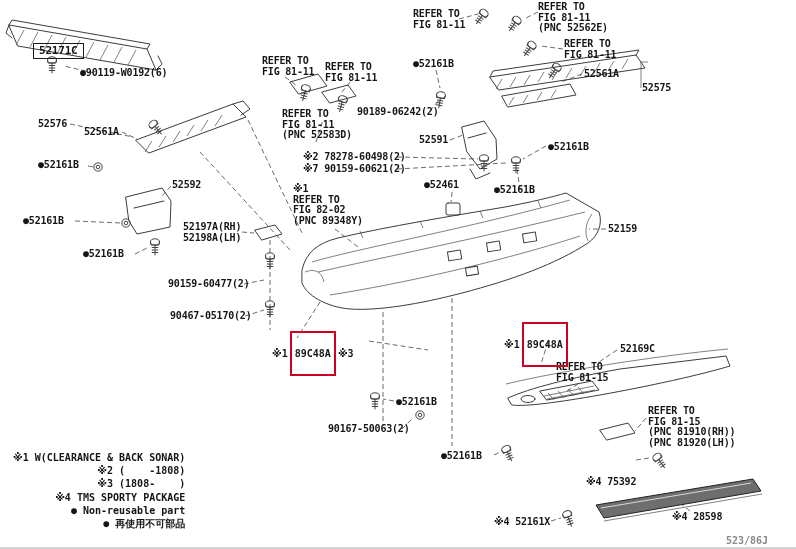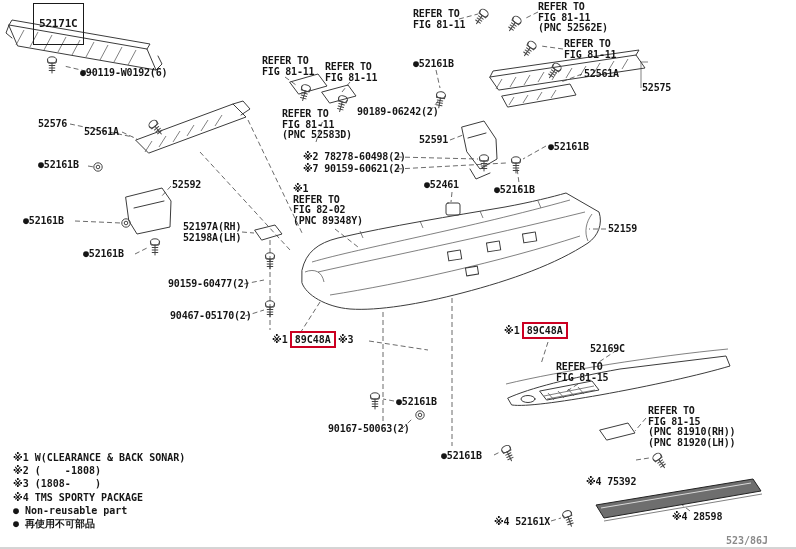--- a/index.html
+++ b/index.html
@@ -15,7 +15,7 @@
     position:absolute;font-size:10px;font-weight:bold;color:#151515;
     white-space:pre-line;line-height:10.5px;letter-spacing:-0.2px;
   }
-  .box-black{border:1.5px solid #1a1a1a;padding:14px 5px;font-size:11px;line-height:12px;}
+  .box-black{border:1.5px solid #1a1a1a;padding:1px 5px;font-size:11px;line-height:12px;margin-top:40px;}
   .hl-group{position:absolute;display:flex;align-items:center;gap:2px;
     font-size:10px;font-weight:bold;color:#151515;}
   .box-red{border:2px solid #cc0022;padding:0 3px;line-height:13px;display:inline-block;}

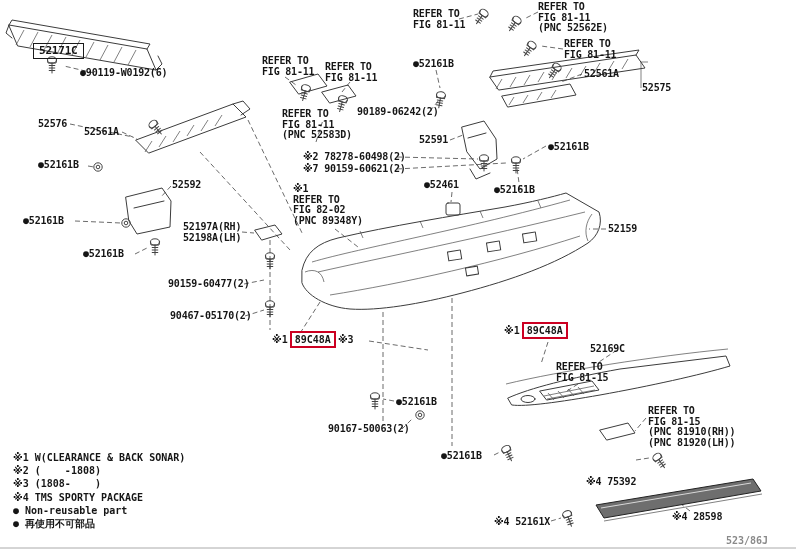--- a/index.html
+++ b/index.html
@@ -18,7 +18,7 @@
   .box-black{border:1.5px solid #1a1a1a;padding:1px 5px;font-size:11px;line-height:12px;margin-top:40px;}
   .hl-group{position:absolute;display:flex;align-items:center;gap:2px;
     font-size:10px;font-weight:bold;color:#151515;}
-  .box-red{border:2px solid #cc0022;padding:0 3px;line-height:13px;display:inline-block;}
+  .box-red{border:2px solid #cc0022;padding:14px 3px;line-height:13px;display:inline-block;}
   .legend{position:absolute;left:13px;top:451px;}
   .legend .li{font-size:10px;font-weight:bold;color:#151515;line-height:13.2px;white-space:pre;}
   .code{position:absolute;left:726px;top:535px;font-size:10px;color:#8a8a8a;font-weight:bold;}

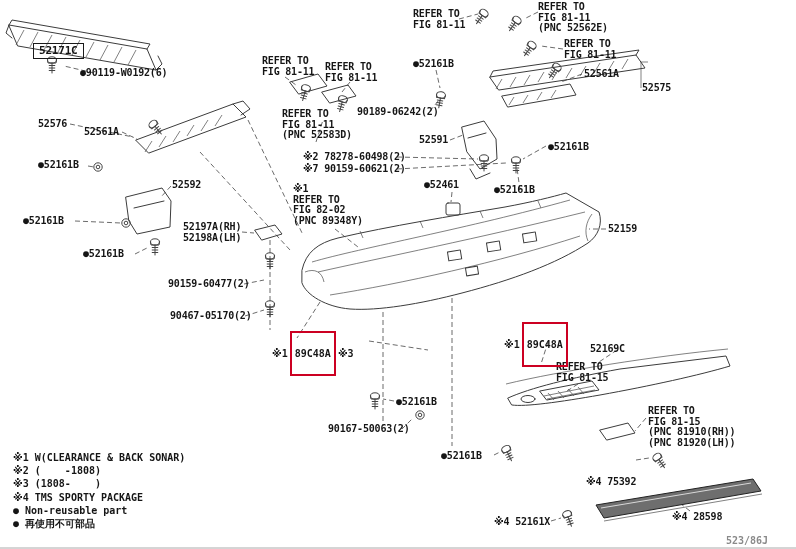--- a/index.html
+++ b/index.html
@@ -177,7 +177,7 @@
   <div class="lbl" style="left:83px;top:249px">●52161B</div>
   <div class="lbl" style="left:168px;top:279px">90159-60477(2)</div>
   <div class="lbl" style="left:170px;top:311px">90467-05170(2)</div>
-  <div class="lbl" style="left:590px;top:344px">52169C</div>
+  <div class="lbl" style="left:620px;top:344px">52169C</div>
   <div class="lbl" style="left:556px;top:362px">REFER TO
 FIG 81-15</div>
   <div class="lbl" style="left:396px;top:397px">●52161B</div>

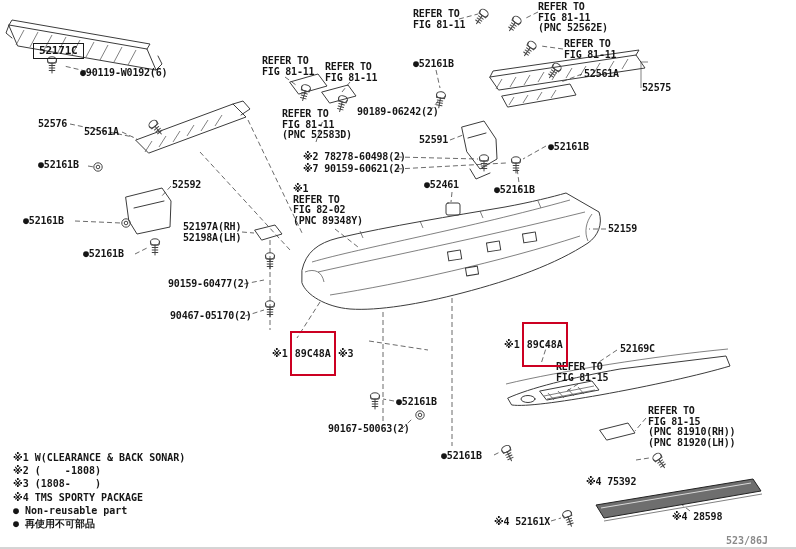--- a/index.html
+++ b/index.html
@@ -19,7 +19,7 @@
   .hl-group{position:absolute;display:flex;align-items:center;gap:2px;
     font-size:10px;font-weight:bold;color:#151515;}
   .box-red{border:2px solid #cc0022;padding:14px 3px;line-height:13px;display:inline-block;}
-  .legend{position:absolute;left:13px;top:451px;}
+  .legend{position:absolute;left:13px;top:451px;text-align:right;}
   .legend .li{font-size:10px;font-weight:bold;color:#151515;line-height:13.2px;white-space:pre;}
   .code{position:absolute;left:726px;top:535px;font-size:10px;color:#8a8a8a;font-weight:bold;}
 </style>

